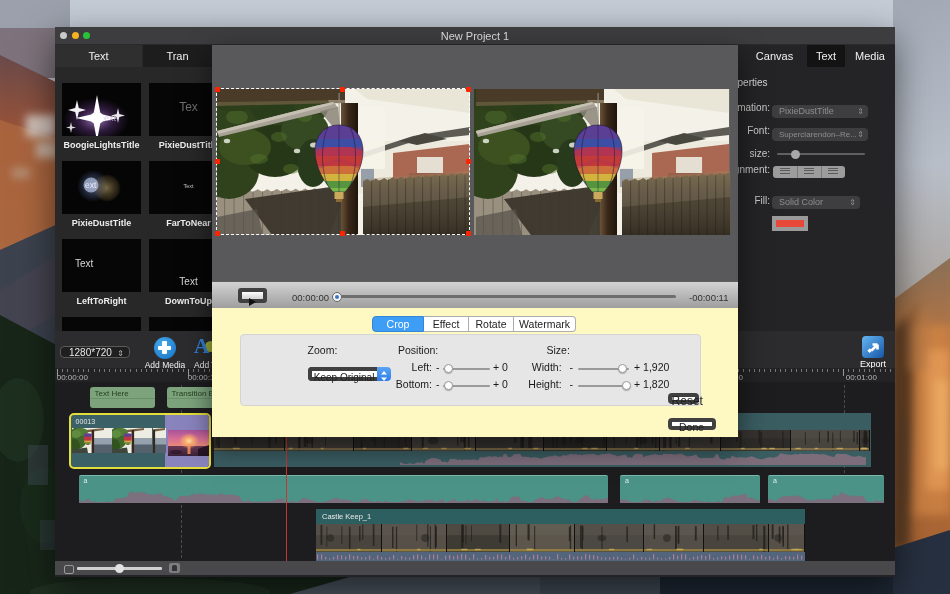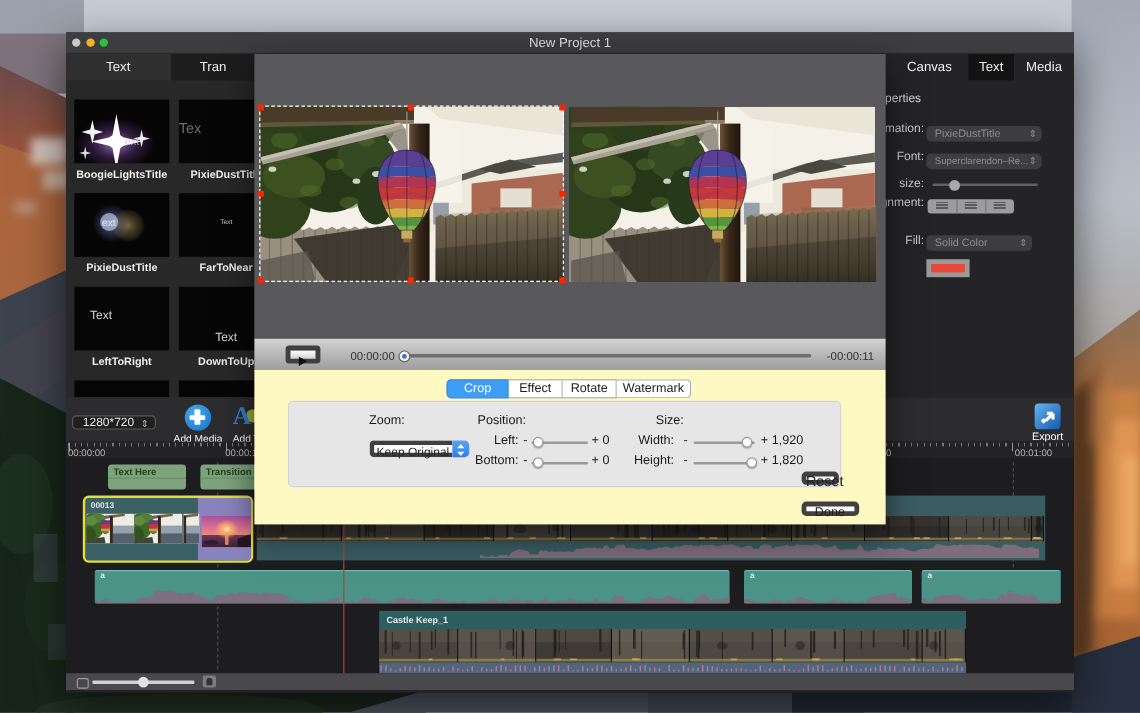--- a/index.html
+++ b/index.html
@@ -129,7 +129,7 @@
  <ellipse cx="35" cy="35" rx="7" ry="6" fill="#fff"></ellipse>
  <text x="42" y="38" font-size="9" fill="#cdb8dd" opacity=".75" font-family="Liberation Sans">ext</text>
 </svg></div>
-  <div class="thumb abs" style="left:94px;top:38px;color:#6e6e6e;font-size:12px;text-align:left;line-height:48px;">Tex</div>
+  <div class="thumb abs" style="left:94px;top:38px;color:#6e6e6e;font-size:12px;text-align:center;line-height:48px;">Tex</div>
   <div class="tlabel abs" style="left:7px;top:95px;">BoogieLightsTitle</div>
   <div class="tlabel abs" style="left:94px;top:95px;">PixieDustTitle</div>
   <div class="thumb abs" style="left:7px;top:116px;">

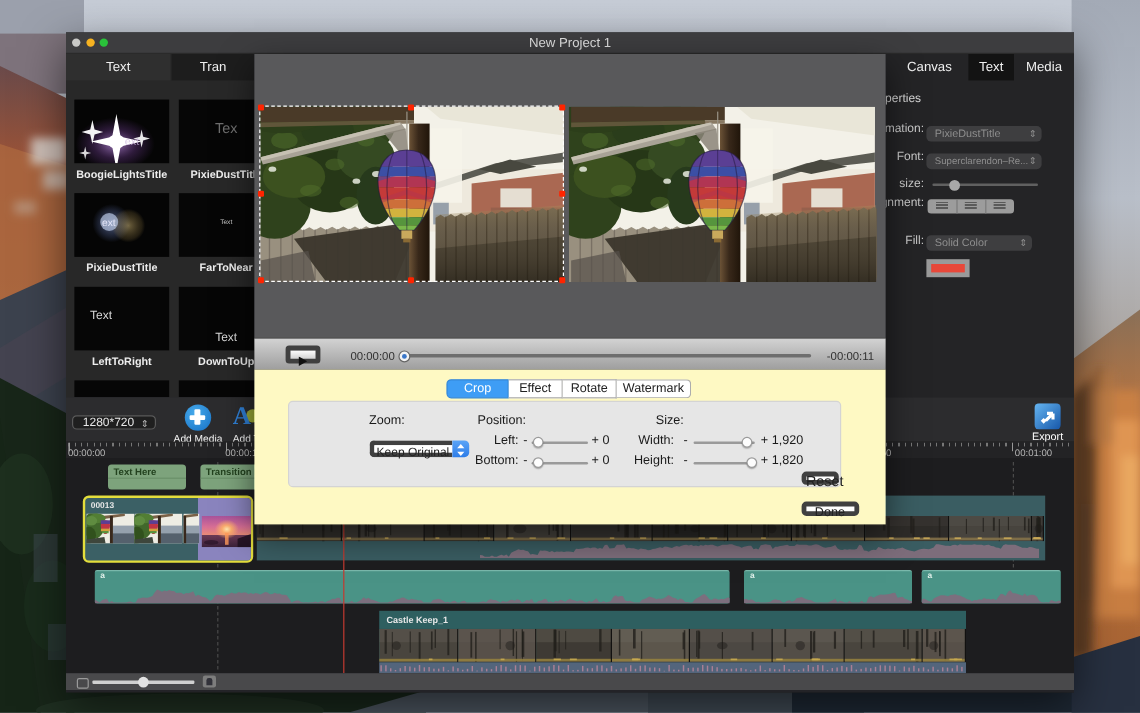--- a/index.html
+++ b/index.html
@@ -16,7 +16,7 @@
  #toolbar{left:0;top:304px;width:840px;height:37px;background:#2c2c2e;}
  #ruler{left:0;top:341px;width:840px;height:14px;background:#232325;}
  .rlab{color:#b4b4b4;font-size:8px;top:5px;}
- #tracks{left:0;top:355px;width:840px;height:179px;background:#1d1d1f;overflow:hidden;font-weight:bold;}
+ #tracks{left:0;top:355px;width:840px;height:179px;background:#1d1d1f;overflow:hidden;}
  #bbar{left:0;top:534px;width:840px;height:14px;background:#49494b;}
  #rpanel{left:683px;top:18px;width:157px;height:286px;background:#242426;overflow:hidden;}
  .rlabel{color:#c9c9c9;font-size:10px;text-align:right;}

